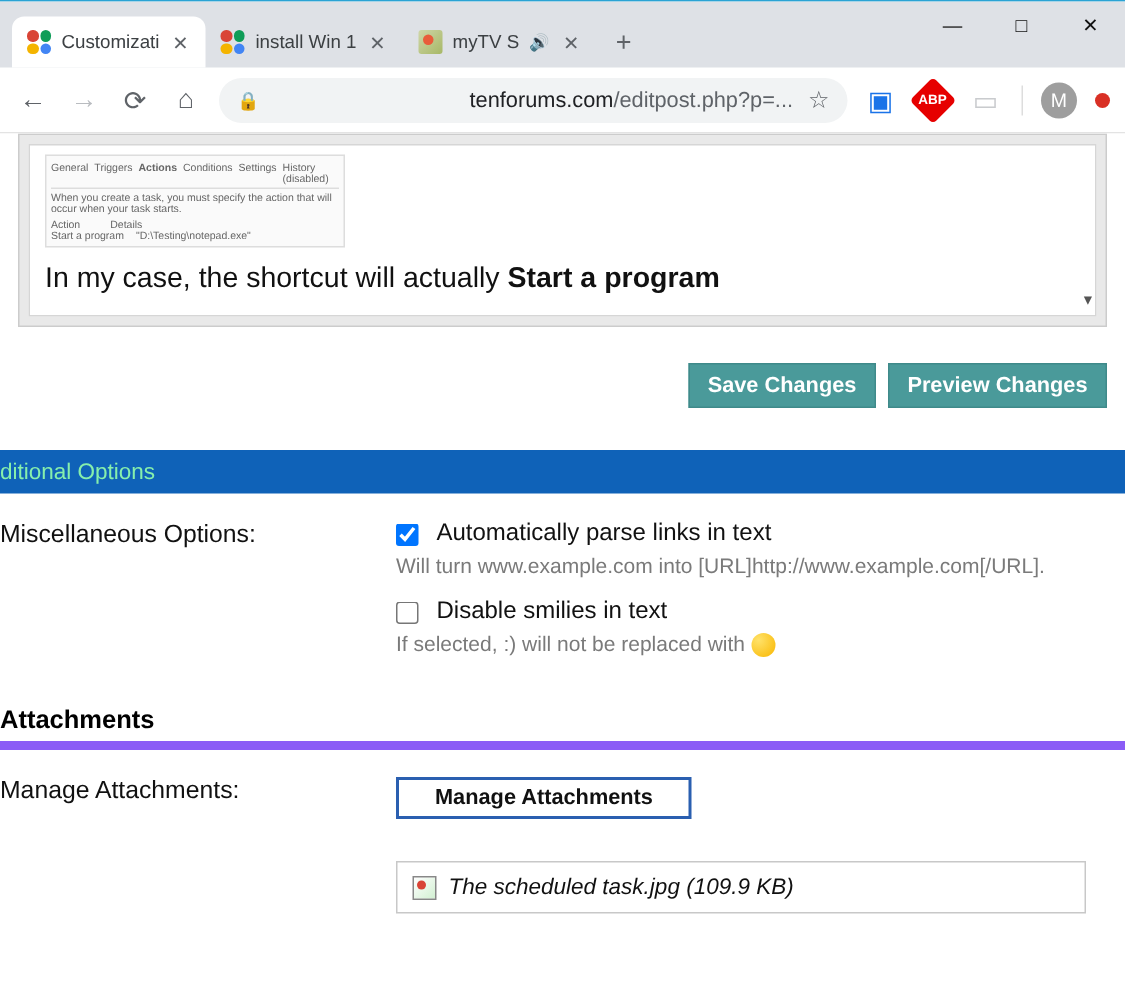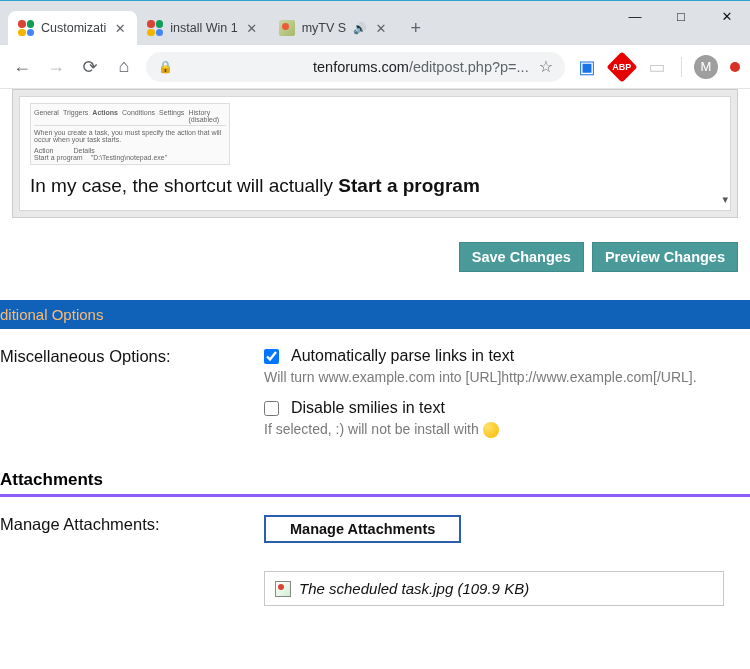--- a/index.html
+++ b/index.html
@@ -136,7 +136,7 @@
     border:1px solid #3f8a8a;
   }
   .section-header {
-    background:#0f62b8; color:#fdba74;
+    background:#0f62b8; color:#86efac;
     font-size:15px; padding:6px 0 6px 0;
     font-weight:400;
   }

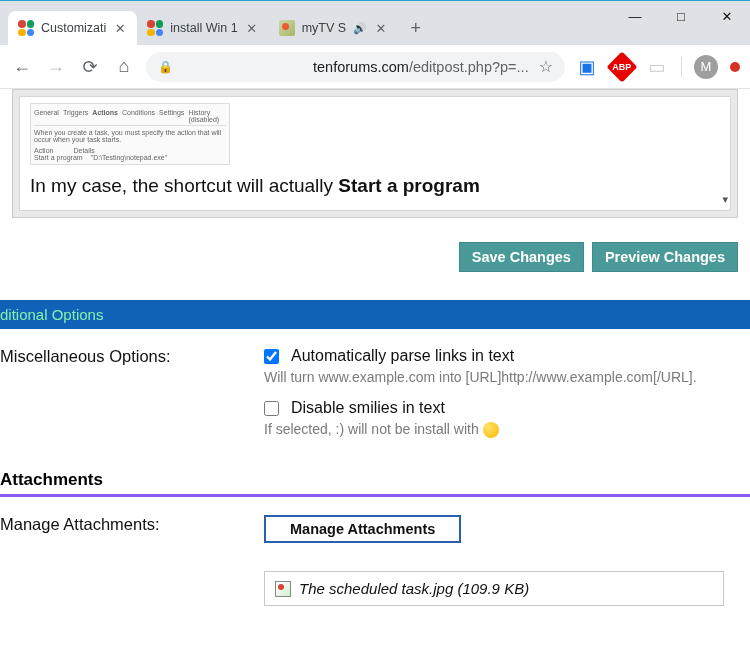--- a/index.html
+++ b/index.html
@@ -276,7 +276,7 @@
           <span>Disable smilies in text</span>
         </div>
         <div class="opt-desc">
-          <span>If selected, :) will not be install with </span><span class="smiley"></span>
+          <span>If selected, :) will not be replaced with </span><span class="smiley"></span>
         </div>
       </div>
     </div>

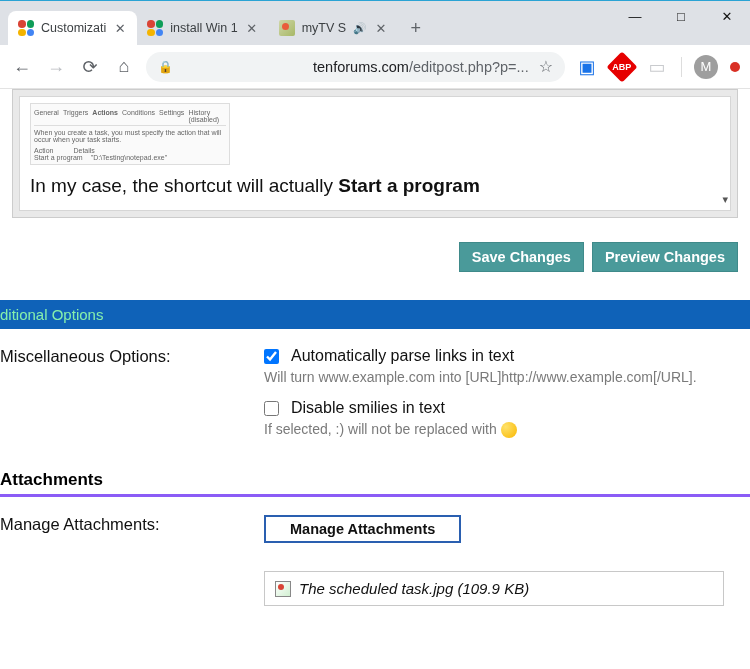--- a/index.html
+++ b/index.html
@@ -148,7 +148,7 @@
   .chk-line input{width:15px;height:15px;}
   .opt-desc { font-size:14px; color:#7a7a7a; margin-bottom:14px; }
   .smiley{display:inline-block;width:16px;height:16px;background:radial-gradient(circle at 30% 30%, #ffe26a, #f9b700);border-radius:50%;vertical-align:middle;position:relative;}
-  .attach-header { font-size:17px; font-weight:600; border-bottom:3px solid #8b5cf6; padding:6px 0 4px 0; margin-bottom:18px;}
+  .attach-header { font-size:17px; font-weight:600; border-bottom:6px solid #8b5cf6; padding:6px 0 4px 0; margin-bottom:18px;}
   .manage-btn {
     background:#fff; border:2px solid #2a5fb0; color:#111;
     padding:4px 24px; font-size:14.5px; font-weight:700;

